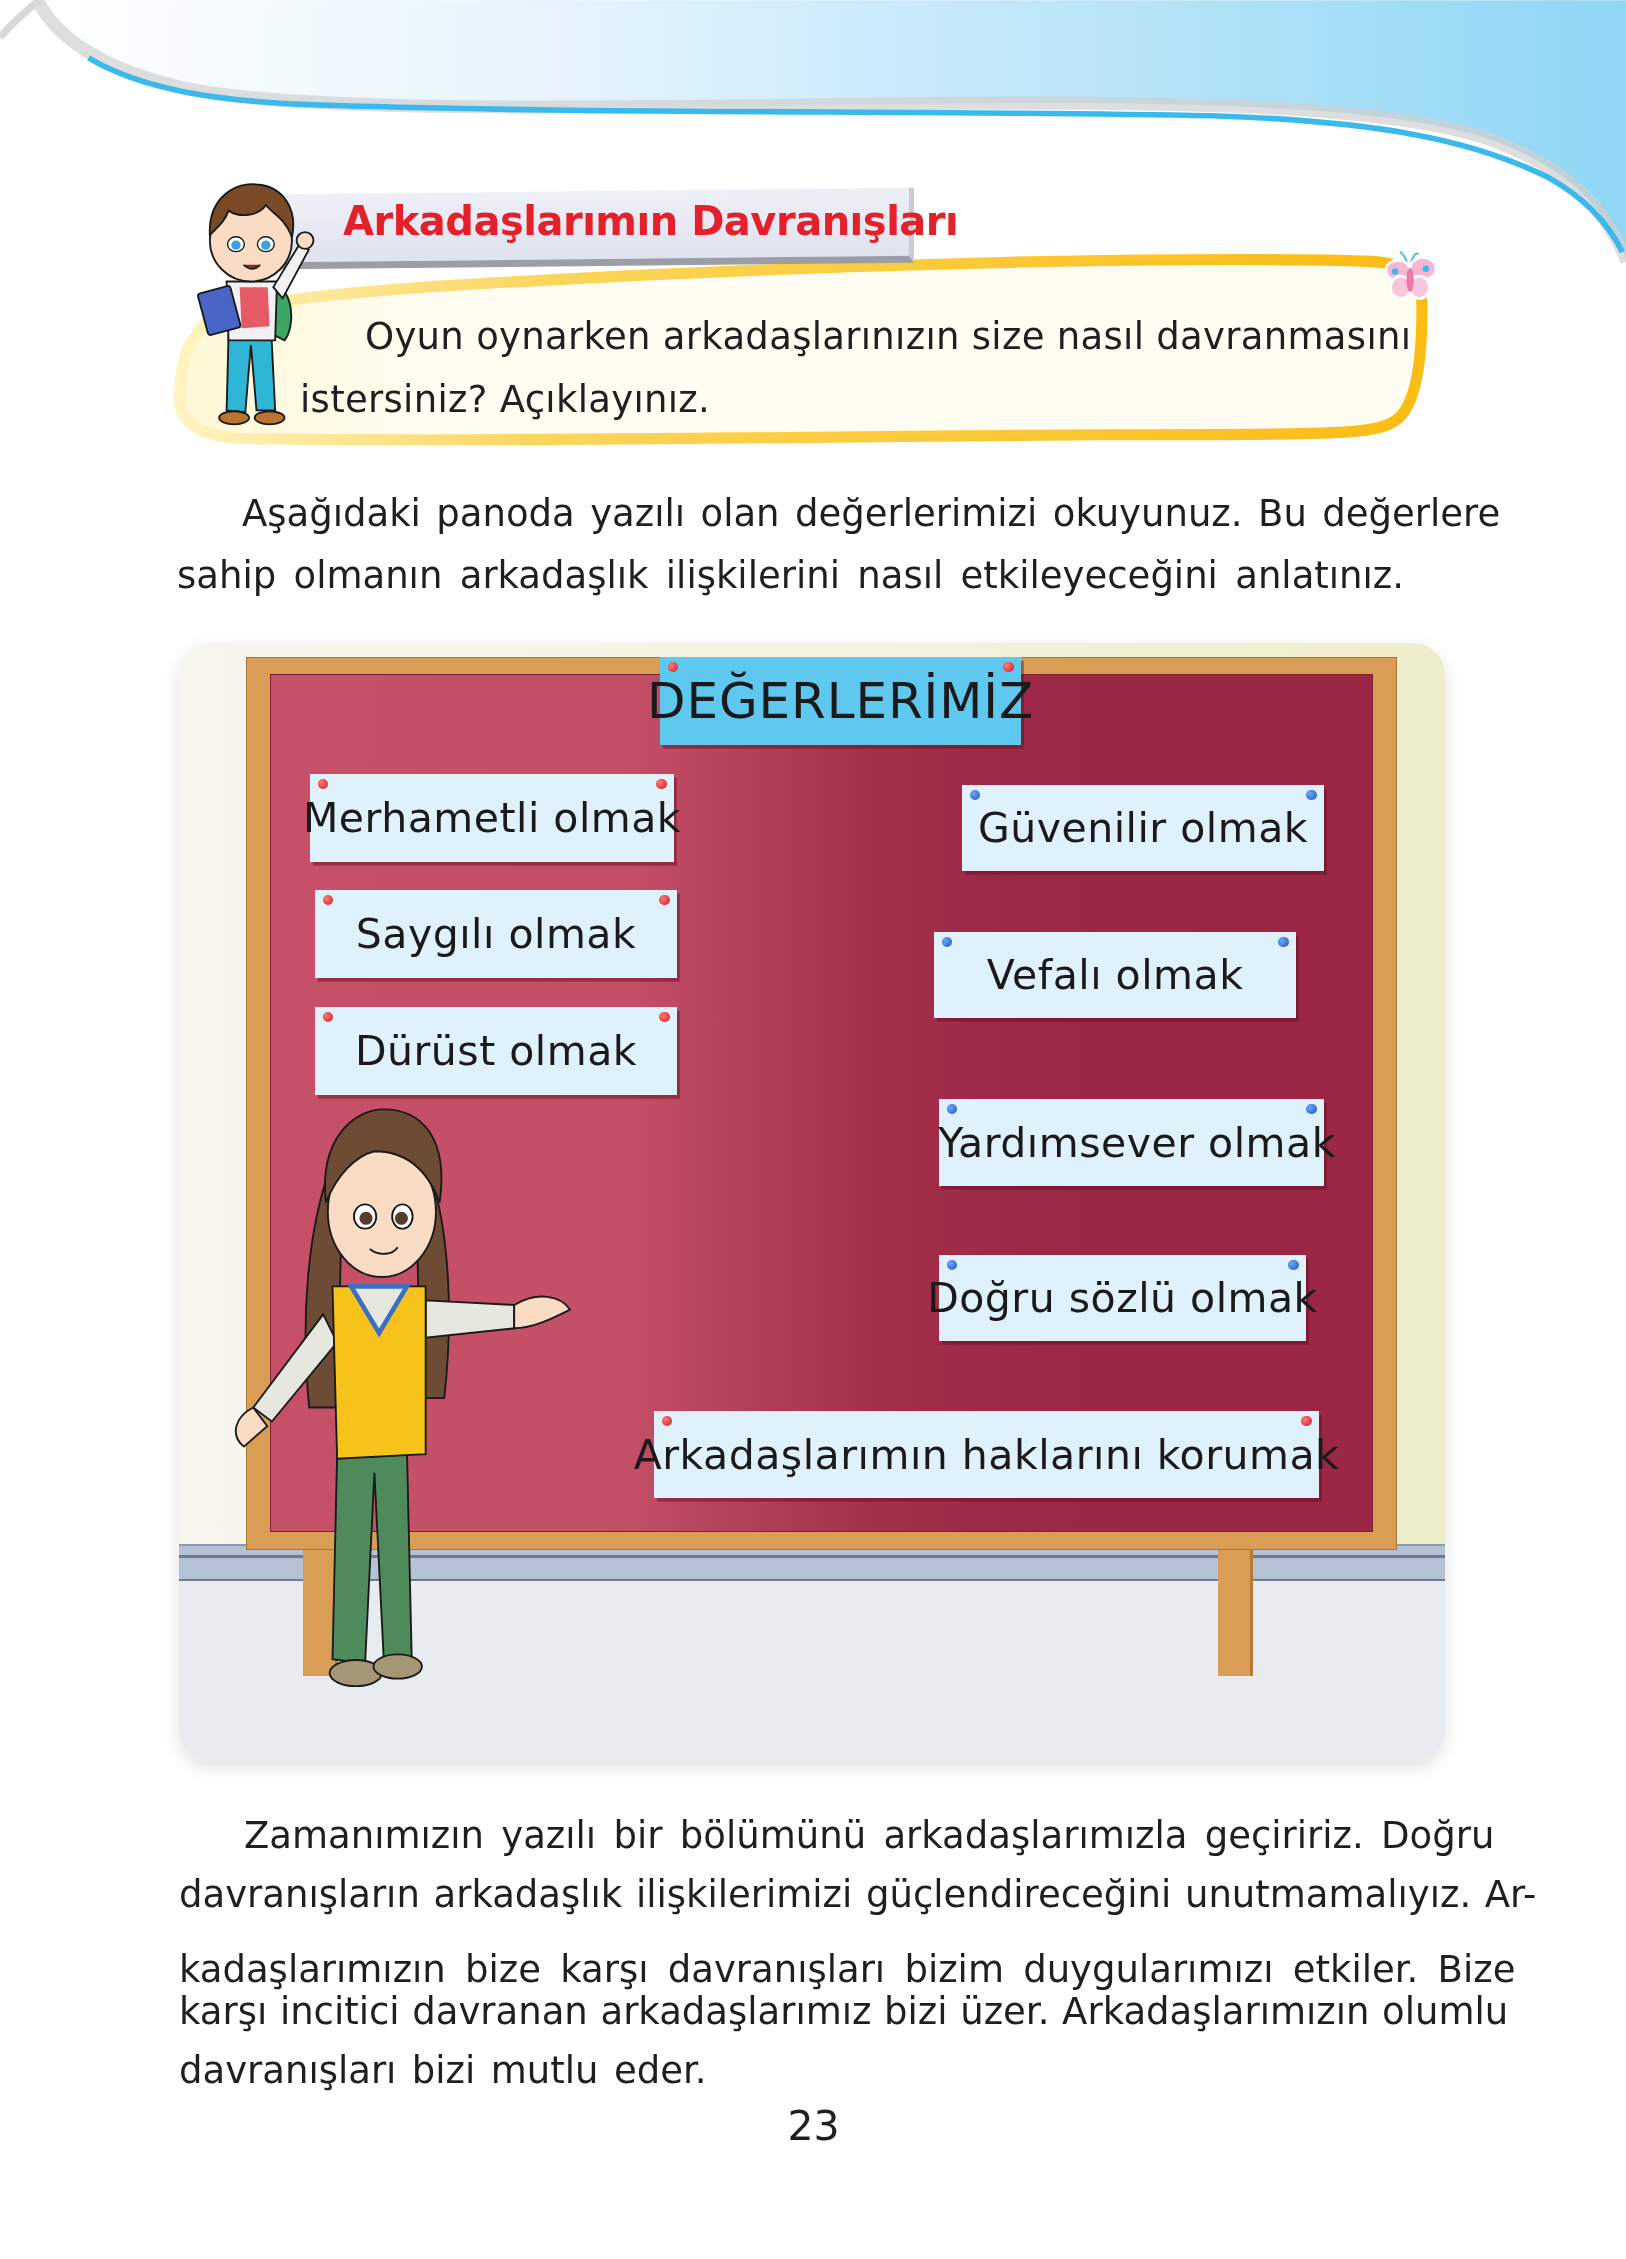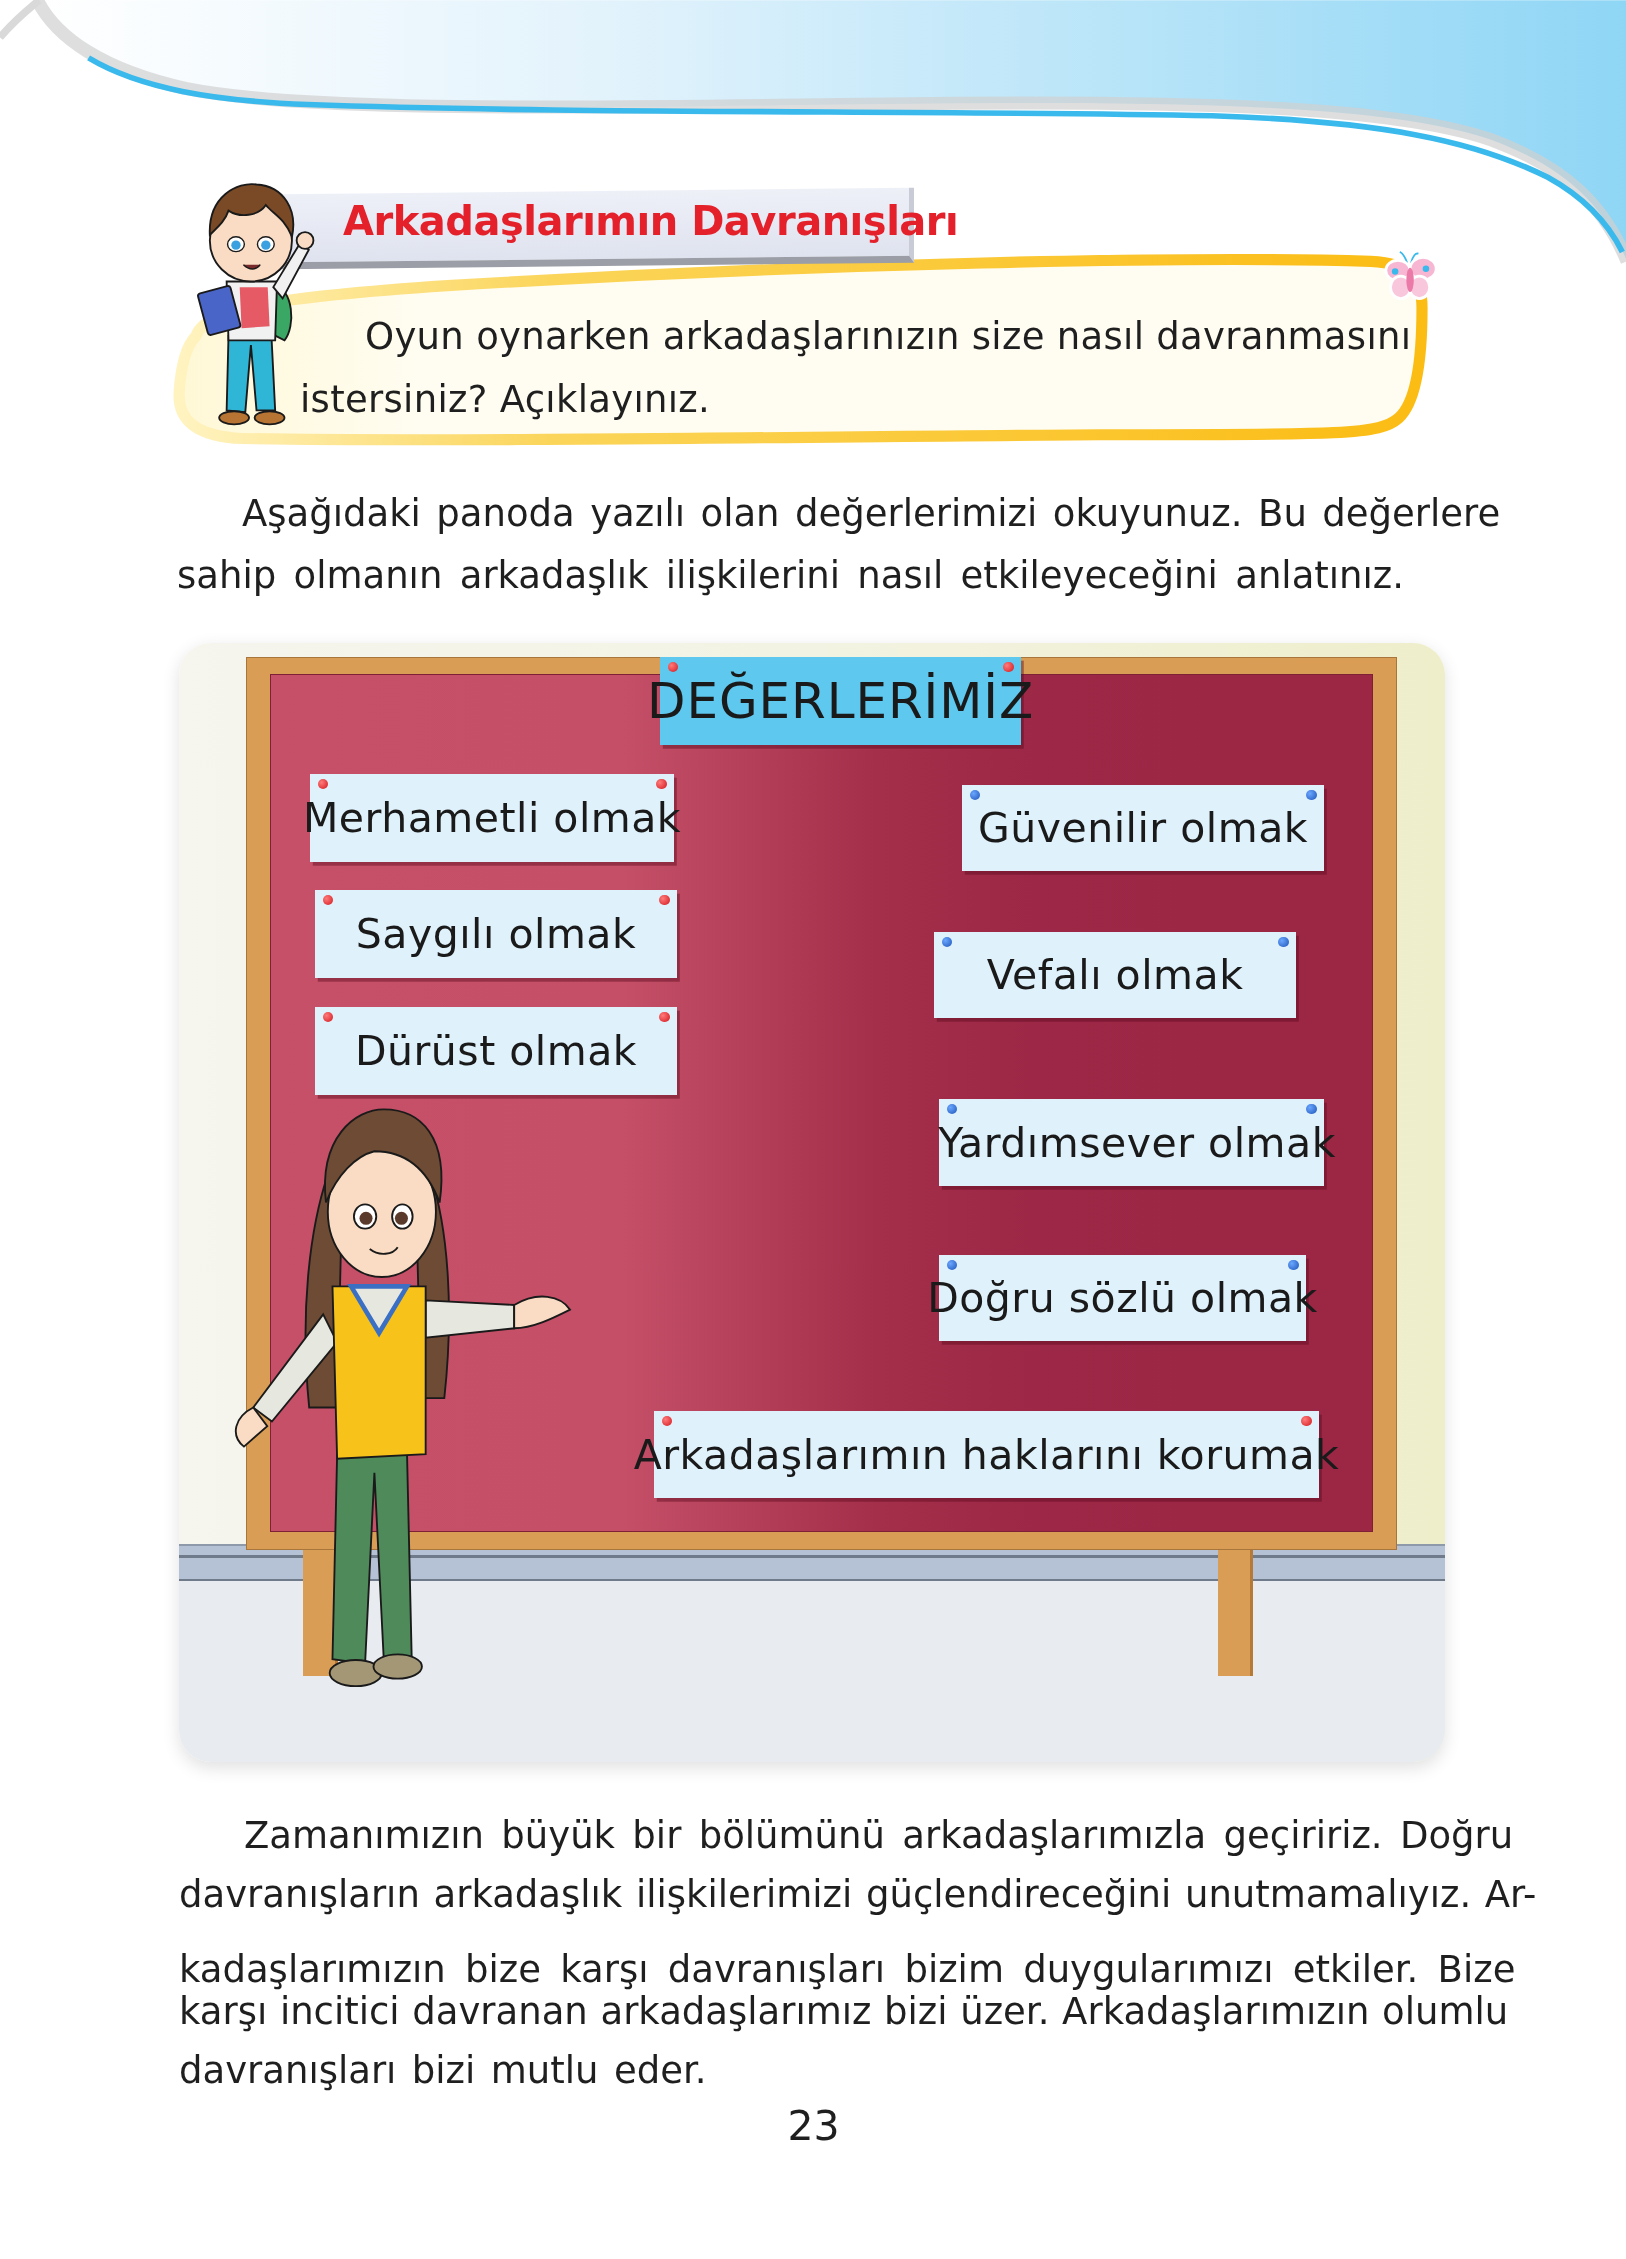--- a/index.html
+++ b/index.html
@@ -225,7 +225,7 @@
   </svg>
 </div>
 
-<div class="abs para-line" style="left:244px; top:1814px; word-spacing:5.6px;">Zamanımızın büyük bir bölümünü arkadaşlarımızla geçiririz. Doğru</div>
+<div class="abs para-line" style="left:244px; top:1814px; word-spacing:5.6px;">Zamanımızın yazılı bir bölümünü arkadaşlarımızla geçiririz. Doğru</div>
 <div class="abs para-line" style="left:179px; top:1873px; word-spacing:1.9px;">davranışların arkadaşlık ilişkilerimizi güçlendireceğini unutmamalıyız. Ar-</div>
 <div class="abs para-line" style="left:179px; top:1932px; word-spacing:7.5px;margin-top:16px;">kadaşlarımızın bize karşı davranışları bizim duygularımızı etkiler. Bize</div>
 <div class="abs para-line" style="left:179px; top:1990px; word-spacing:0.9px;">karşı incitici davranan arkadaşlarımız bizi üzer. Arkadaşlarımızın olumlu</div>

